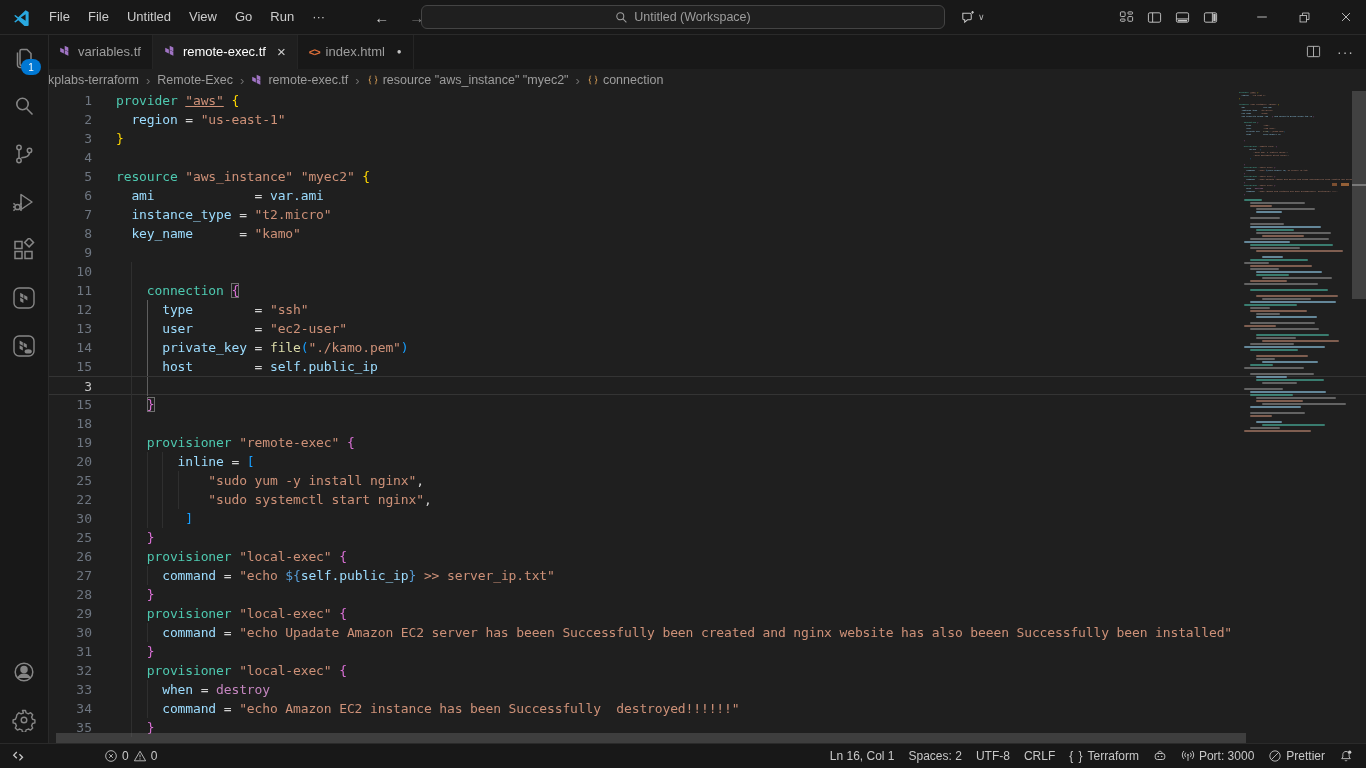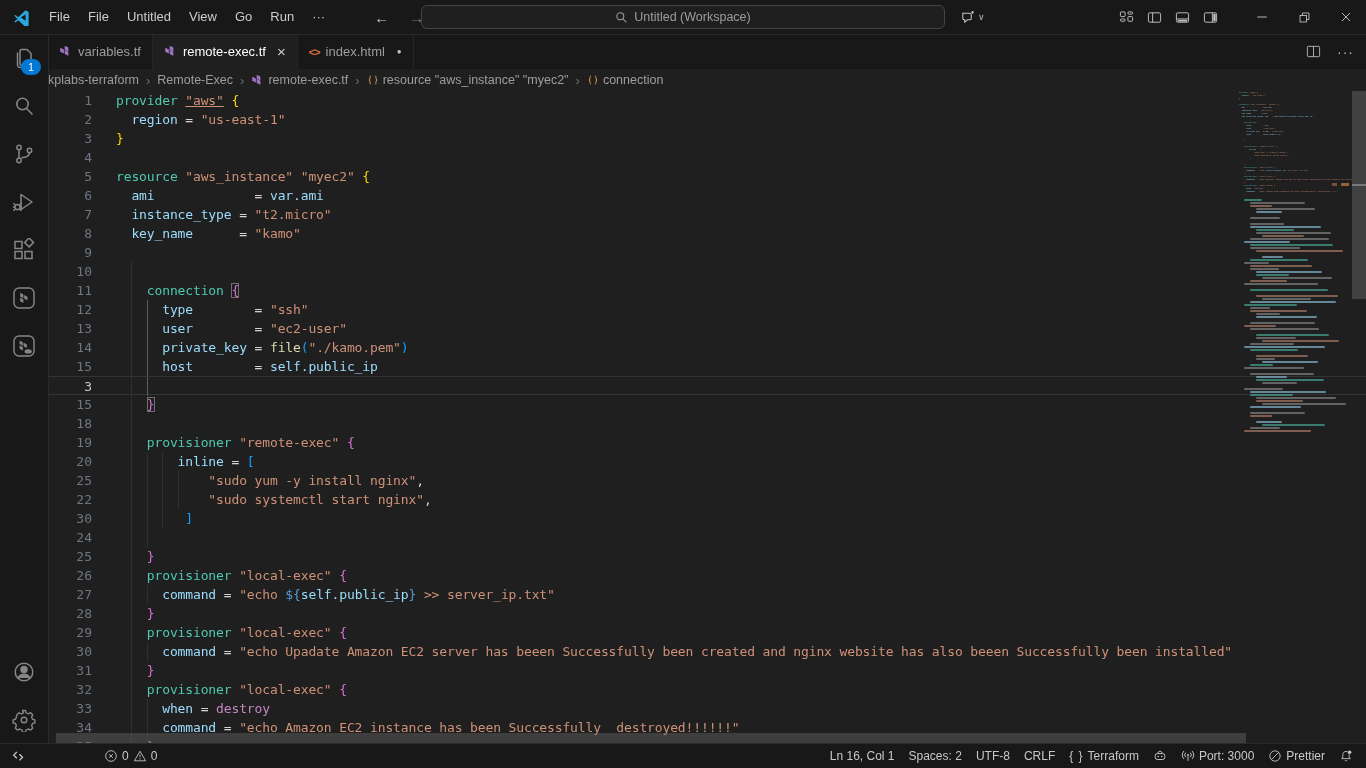--- a/index.html
+++ b/index.html
@@ -358,7 +358,6 @@
       <div class="line"><span class="lnum">25</span><span class="guide" style="left: 83.4px;"></span><span class="guide" style="left: 98.8px;"></span><span class="guide" style="left: 114.2px;"></span><span class="guide" style="left: 129.6px;"></span><span class="codetxt"><span class="tk-str">            "sudo yum -y install nginx"</span><span class="tk-op">,</span></span></div>
       <div class="line"><span class="lnum">22</span><span class="guide" style="left: 83.4px;"></span><span class="guide" style="left: 98.8px;"></span><span class="guide" style="left: 114.2px;"></span><span class="guide" style="left: 129.6px;"></span><span class="codetxt"><span class="tk-str">            "sudo systemctl start nginx"</span><span class="tk-op">,</span></span></div>
       <div class="line"><span class="lnum">30</span><span class="guide" style="left: 83.4px;"></span><span class="guide" style="left: 98.8px;"></span><span class="guide" style="left: 114.2px;"></span><span class="codetxt"><span class="tk-op">         </span><span class="tk-b3">]</span></span></div>
-      <div class="line"><span class="lnum">24</span><span class="guide" style="left: 83.4px;"></span><span class="guide" style="left: 98.8px;"></span><span class="codetxt"></span></div>
       <div class="line"><span class="lnum">25</span><span class="guide" style="left: 83.4px;"></span><span class="codetxt"><span class="tk-op">    </span><span class="tk-b2">}</span></span></div>
       <div class="line"><span class="lnum">26</span><span class="guide" style="left: 83.4px;"></span><span class="codetxt"><span class="tk-kw">    provisioner </span><span class="tk-str">"local-exec"</span><span class="tk-b2"> {</span></span></div>
       <div class="line"><span class="lnum">27</span><span class="guide" style="left: 83.4px;"></span><span class="guide" style="left: 98.8px;"></span><span class="codetxt"><span class="tk-prop">      command</span><span class="tk-op"> = </span><span class="tk-str">"echo </span><span class="tk-itp">${</span><span class="tk-ref">self.public_ip</span><span class="tk-itp">}</span><span class="tk-str"> &gt;&gt; server_ip.txt"</span></span></div>

